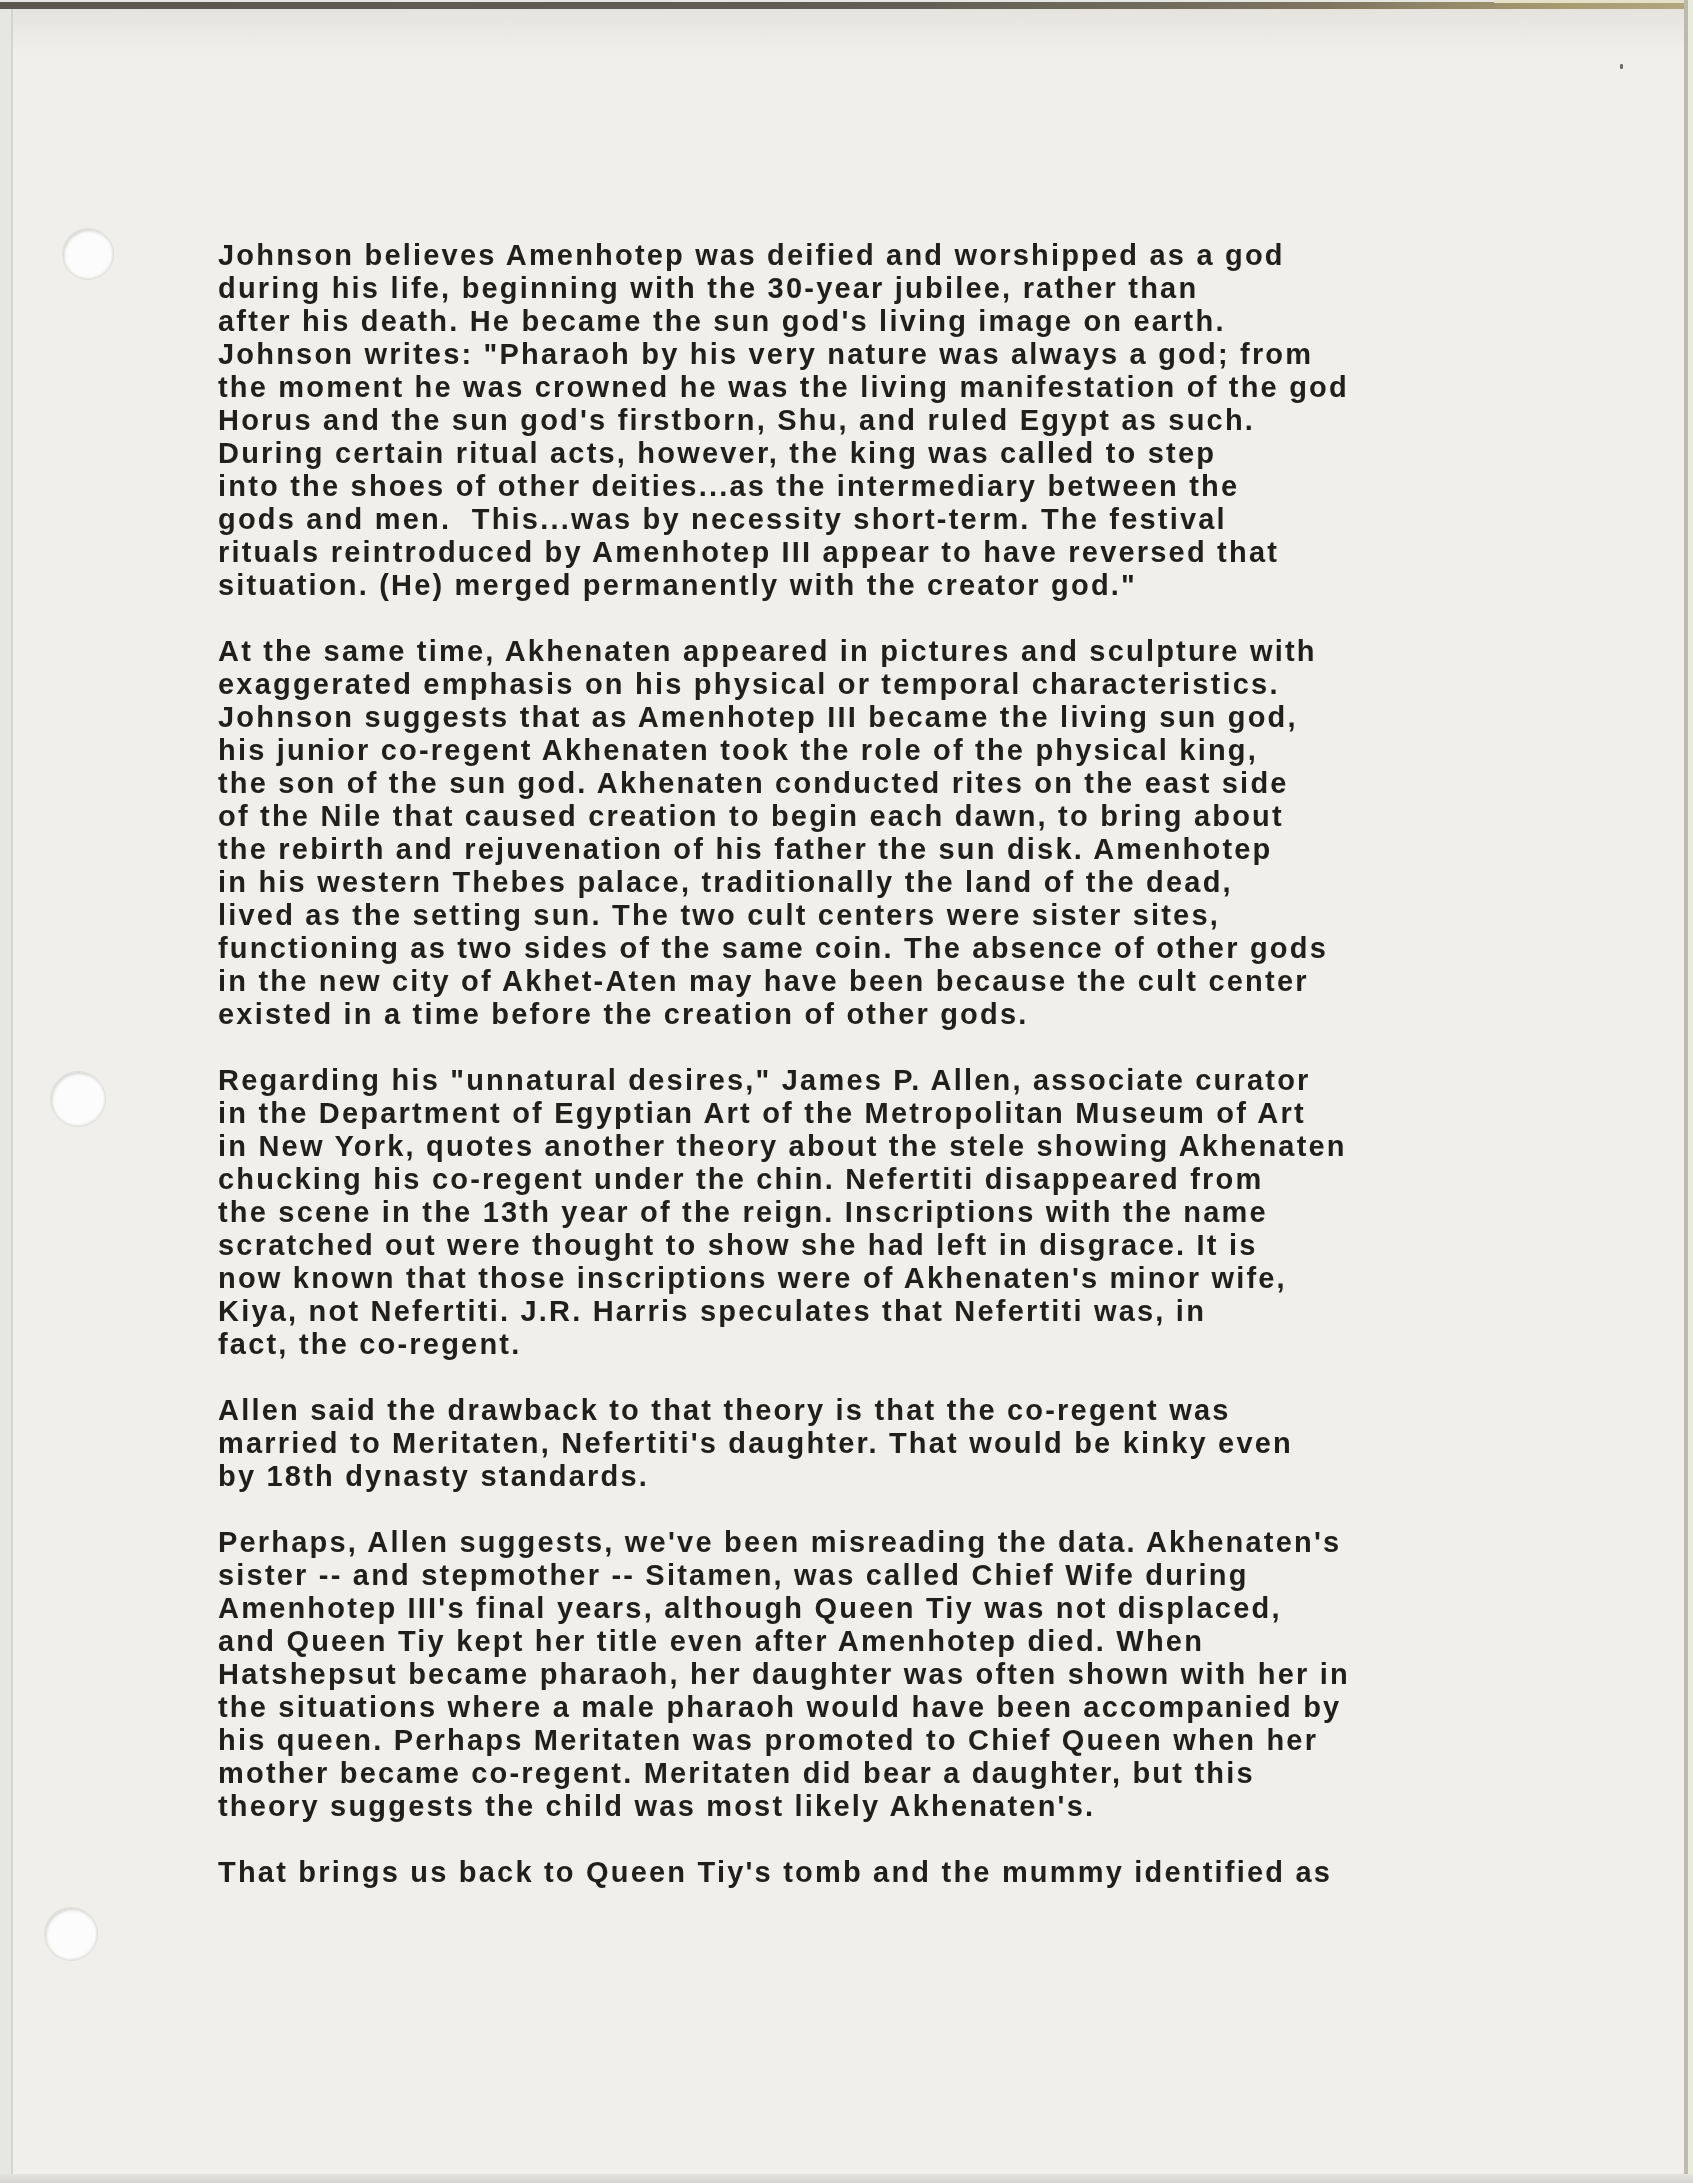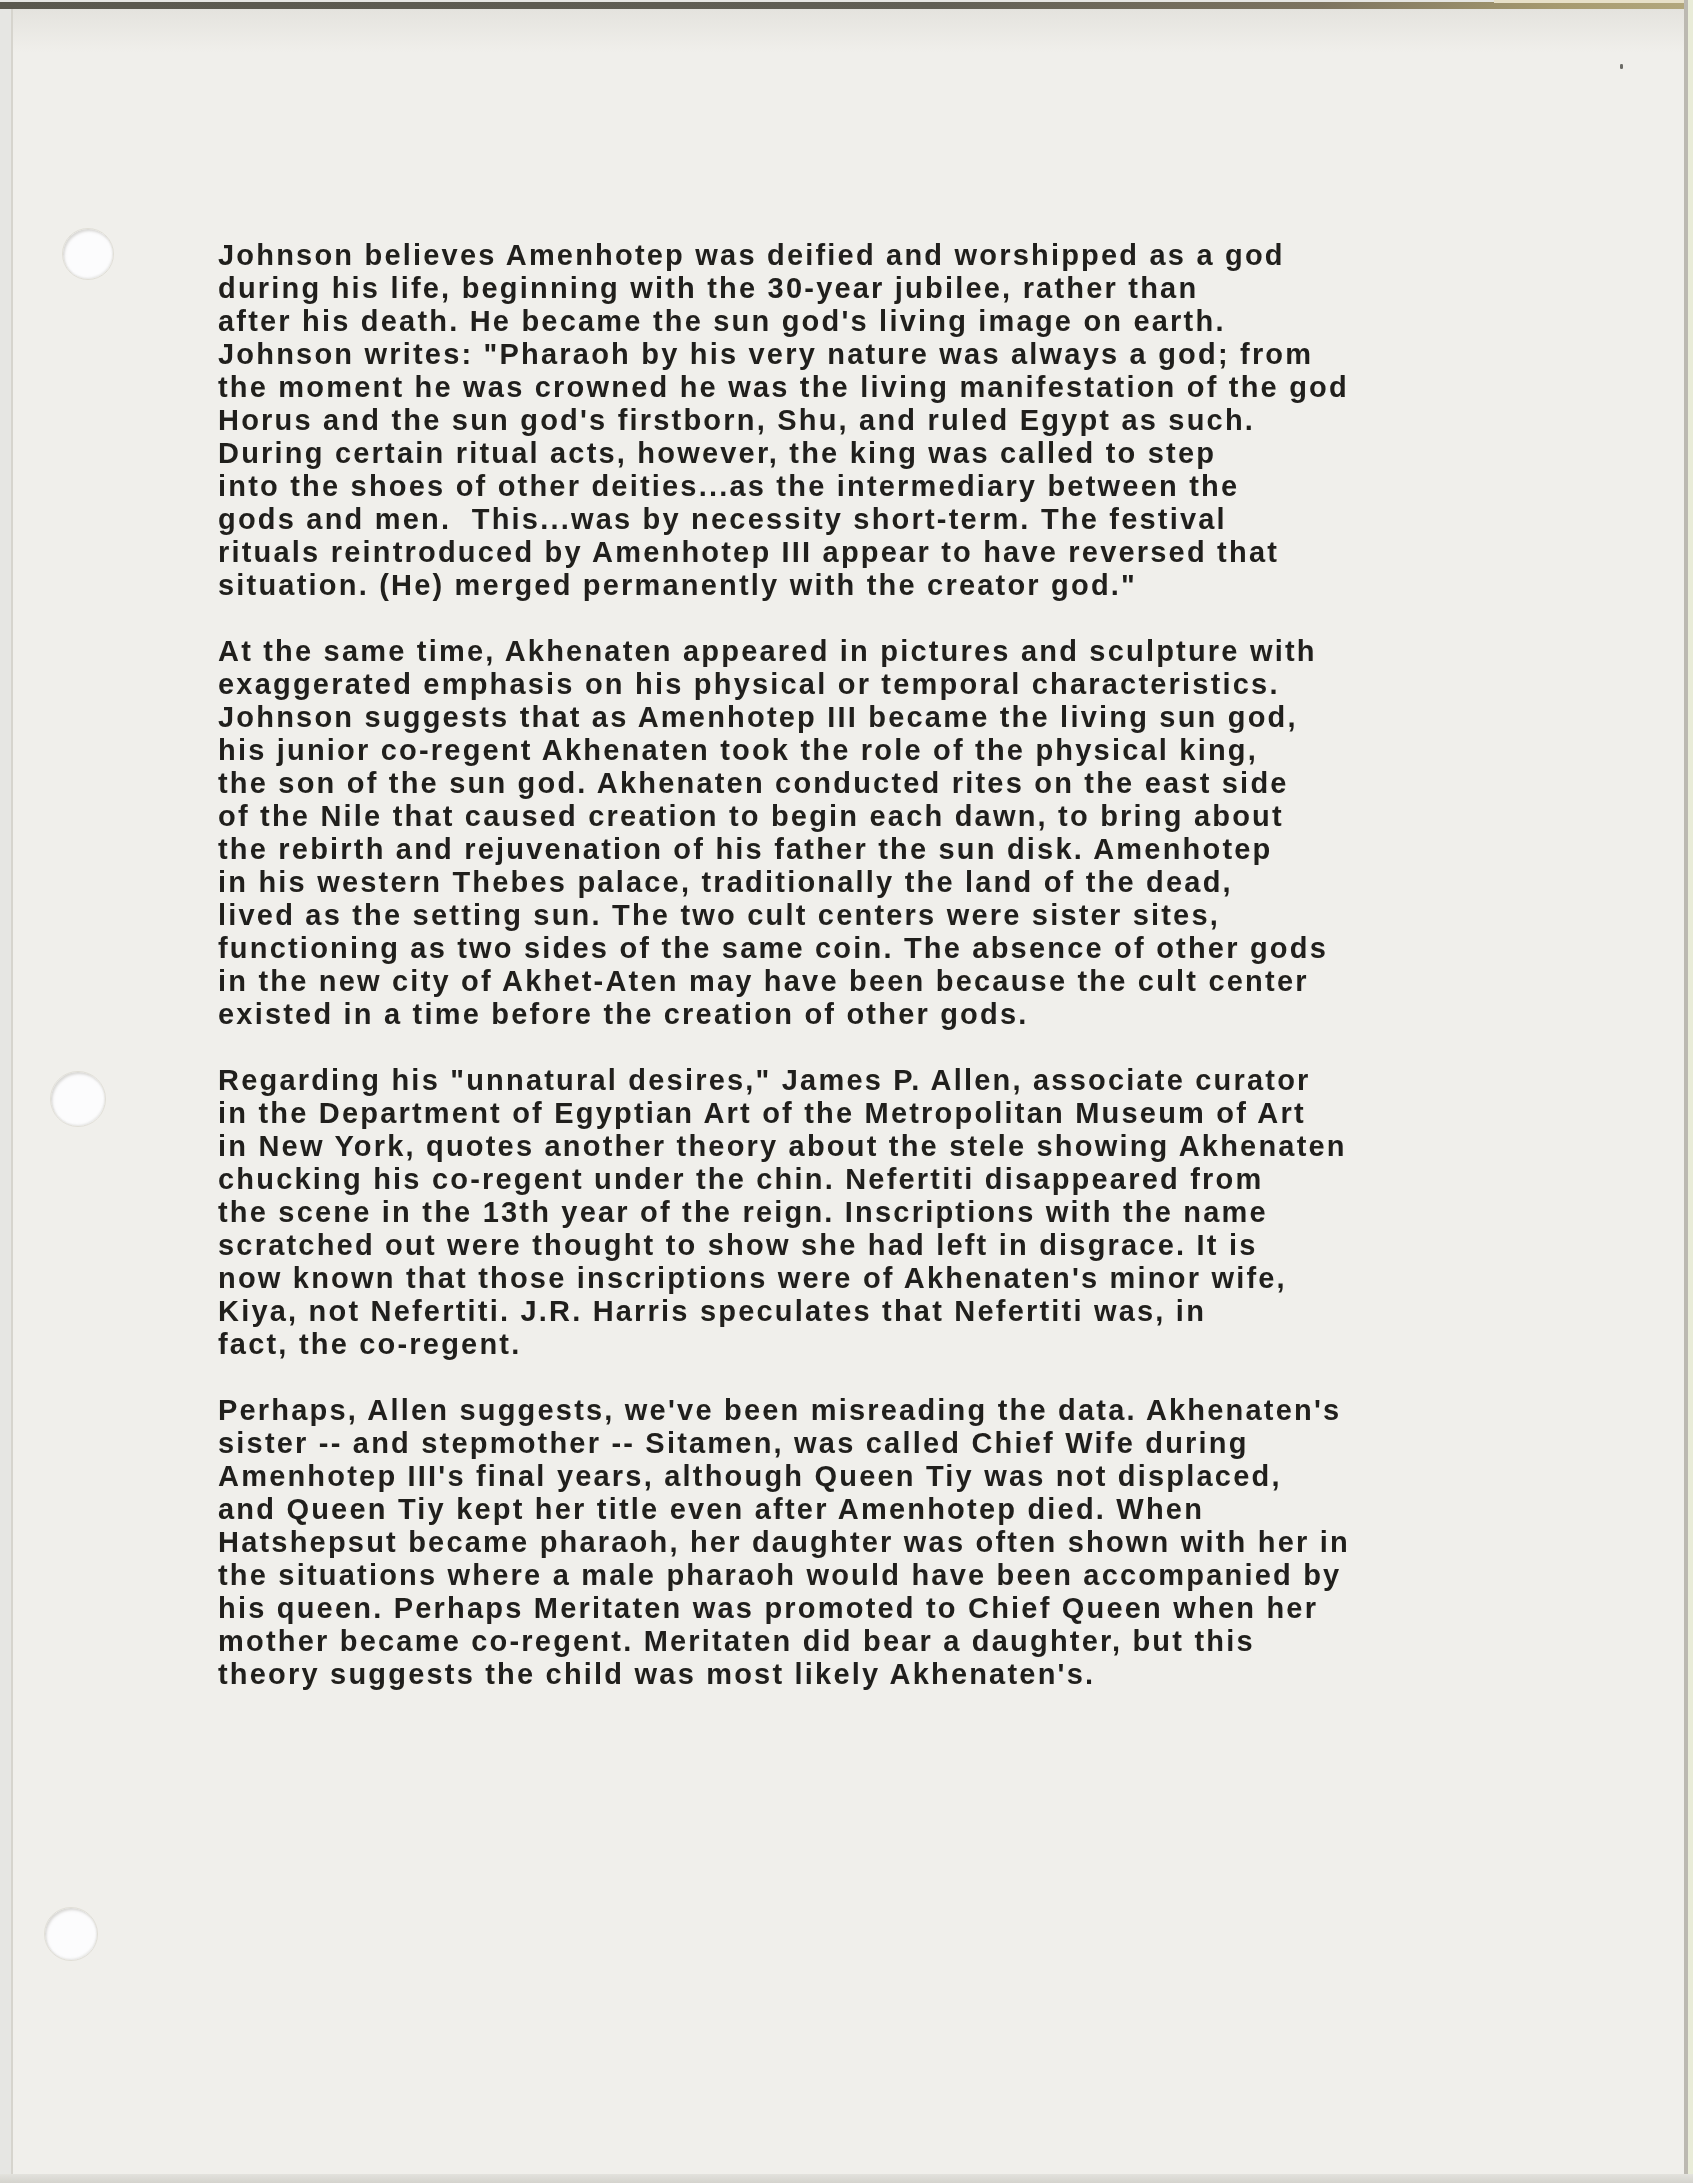--- a/index.html
+++ b/index.html
@@ -125,6 +125,9 @@
 now known that those inscriptions were of Akhenaten's minor wife,
 Kiya, not Nefertiti. J.R. Harris speculates that Nefertiti was, in
 fact, the co-regent.</p>
+      <p>Allen said the drawback to that theory is that the co-regent was
+married to Meritaten, Nefertiti's daughter. That would be kinky even
+by 18th dynasty standards.</p>
       <p>Perhaps, Allen suggests, we've been misreading the data. Akhenaten's
 sister -- and stepmother -- Sitamen, was called Chief Wife during
 Amenhotep III's final years, although Queen Tiy was not displaced,

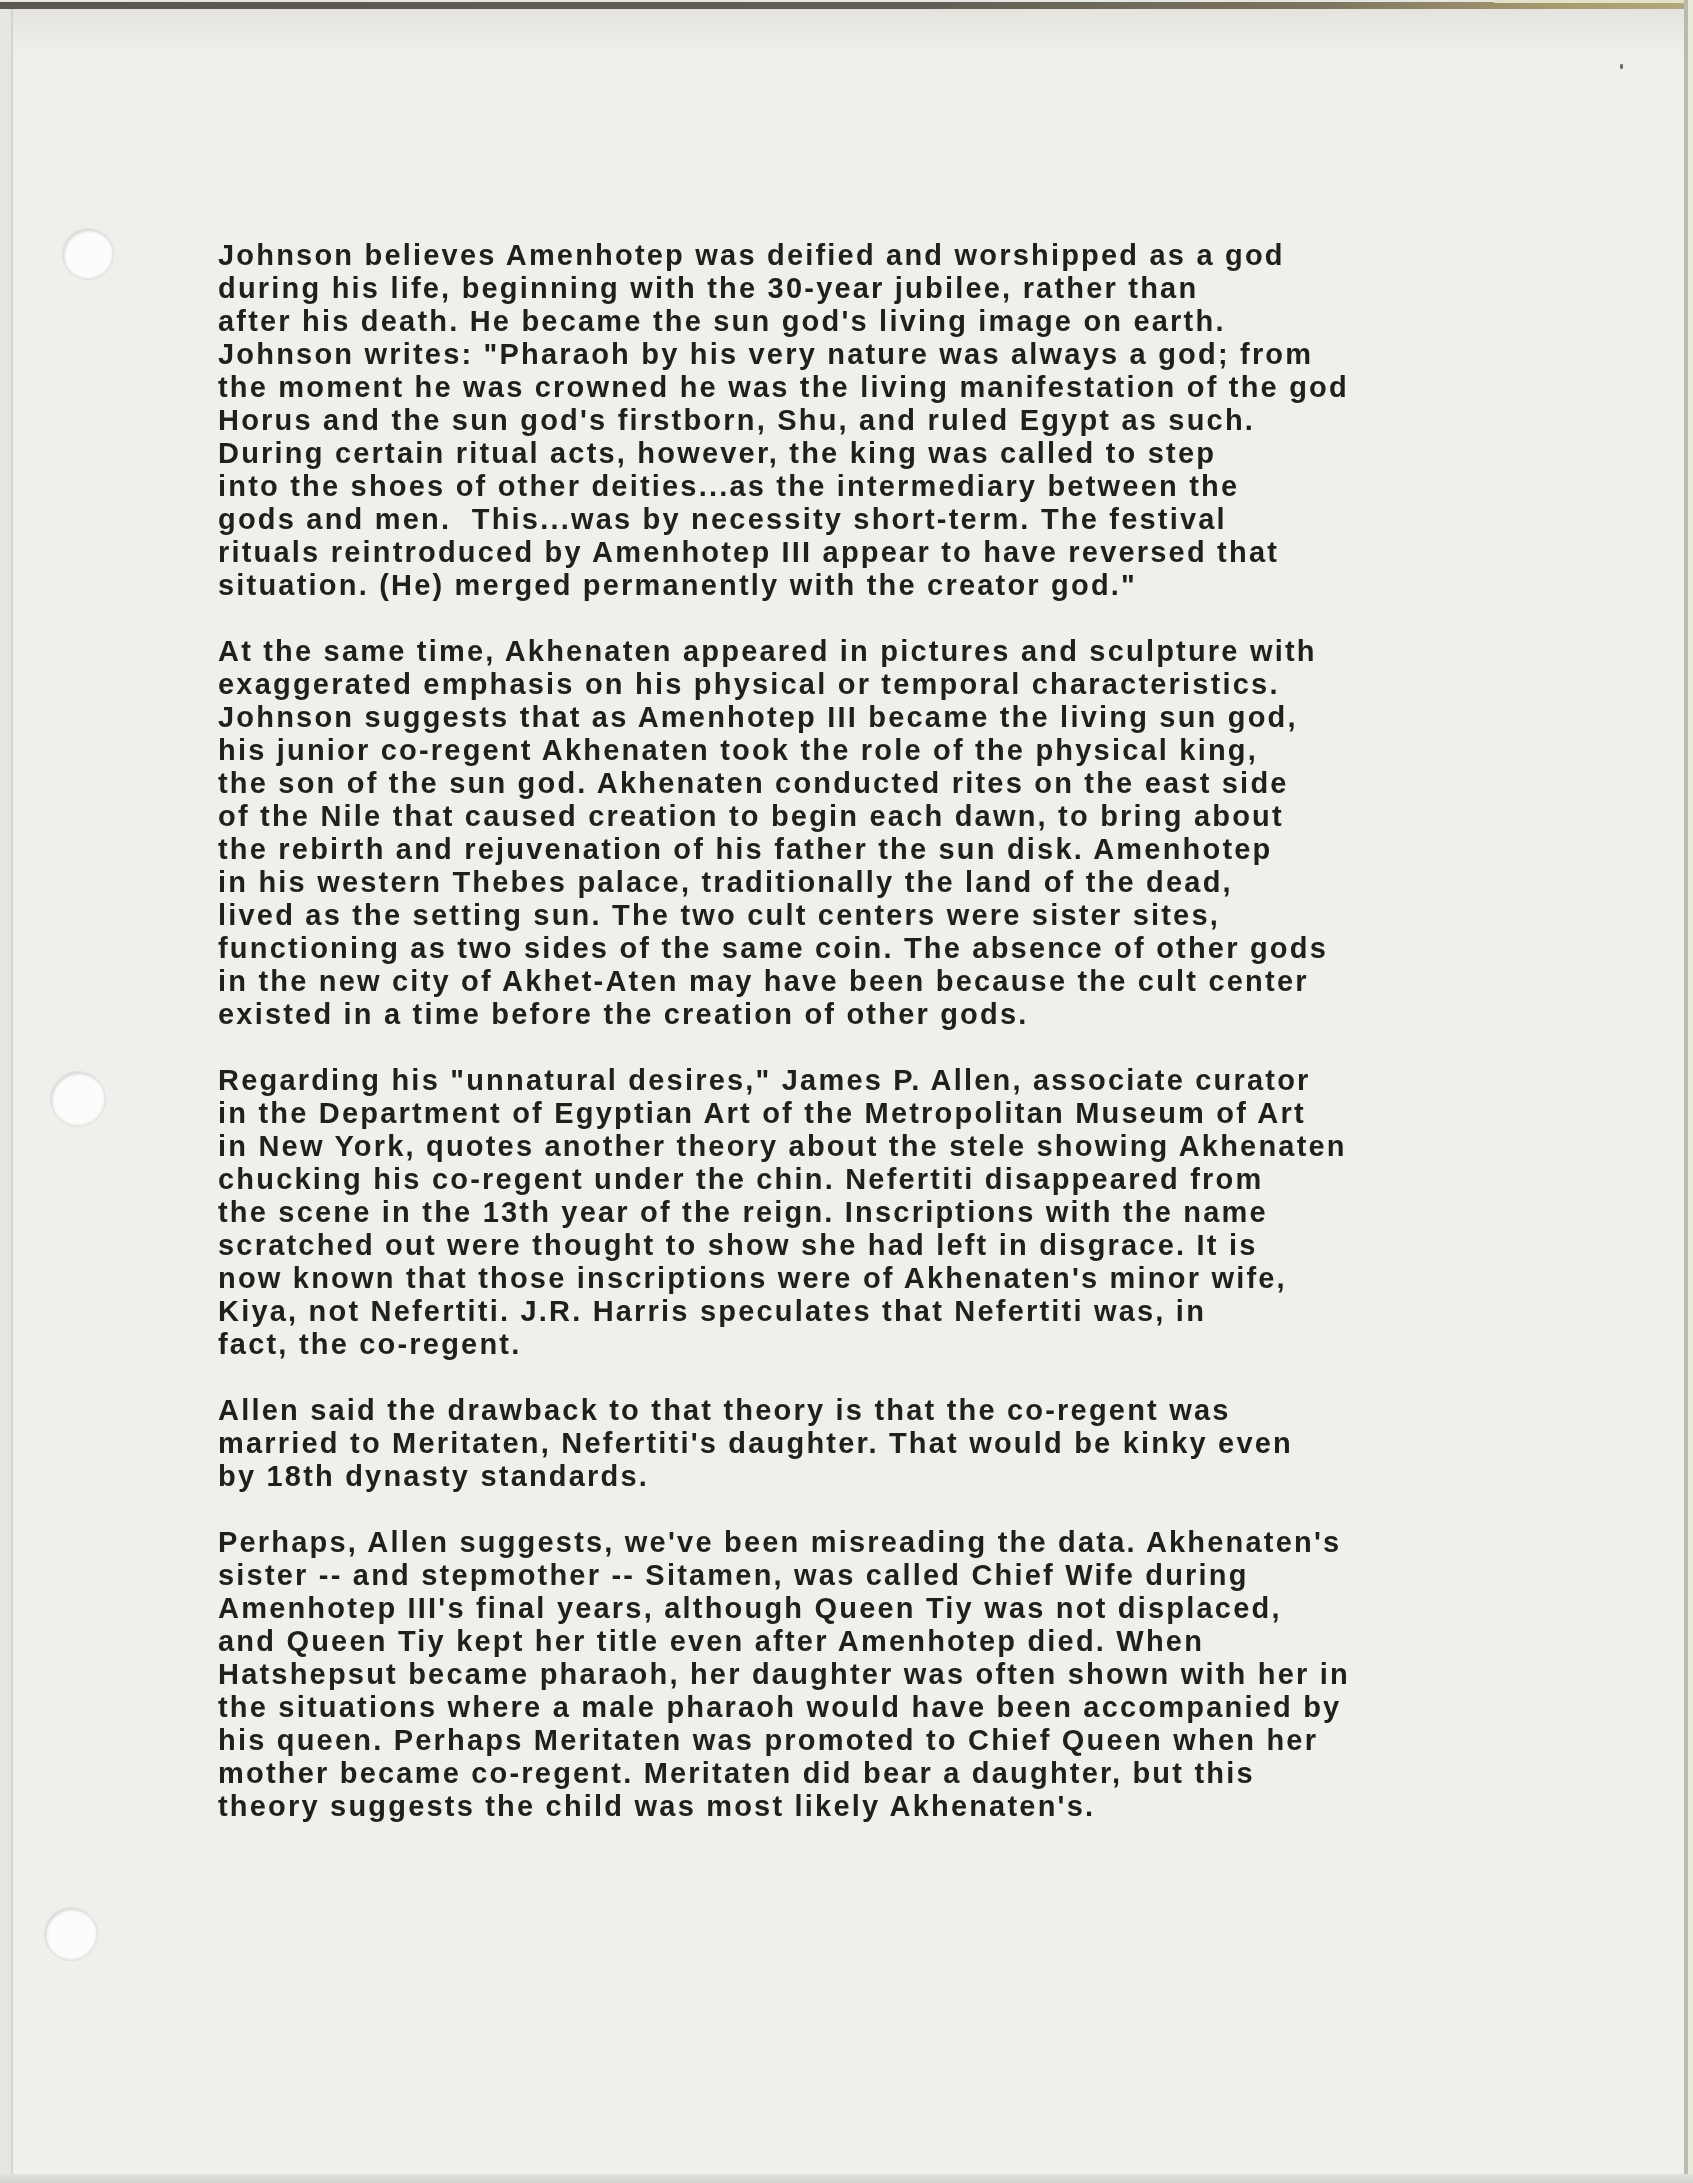--- a/index.html
+++ b/index.html
@@ -137,6 +137,7 @@
 his queen. Perhaps Meritaten was promoted to Chief Queen when her
 mother became co-regent. Meritaten did bear a daughter, but this
 theory suggests the child was most likely Akhenaten's.</p>
+      <p>That brings us back to Queen Tiy's tomb and the mummy identified as</p>
     </div>
   </div>
 

